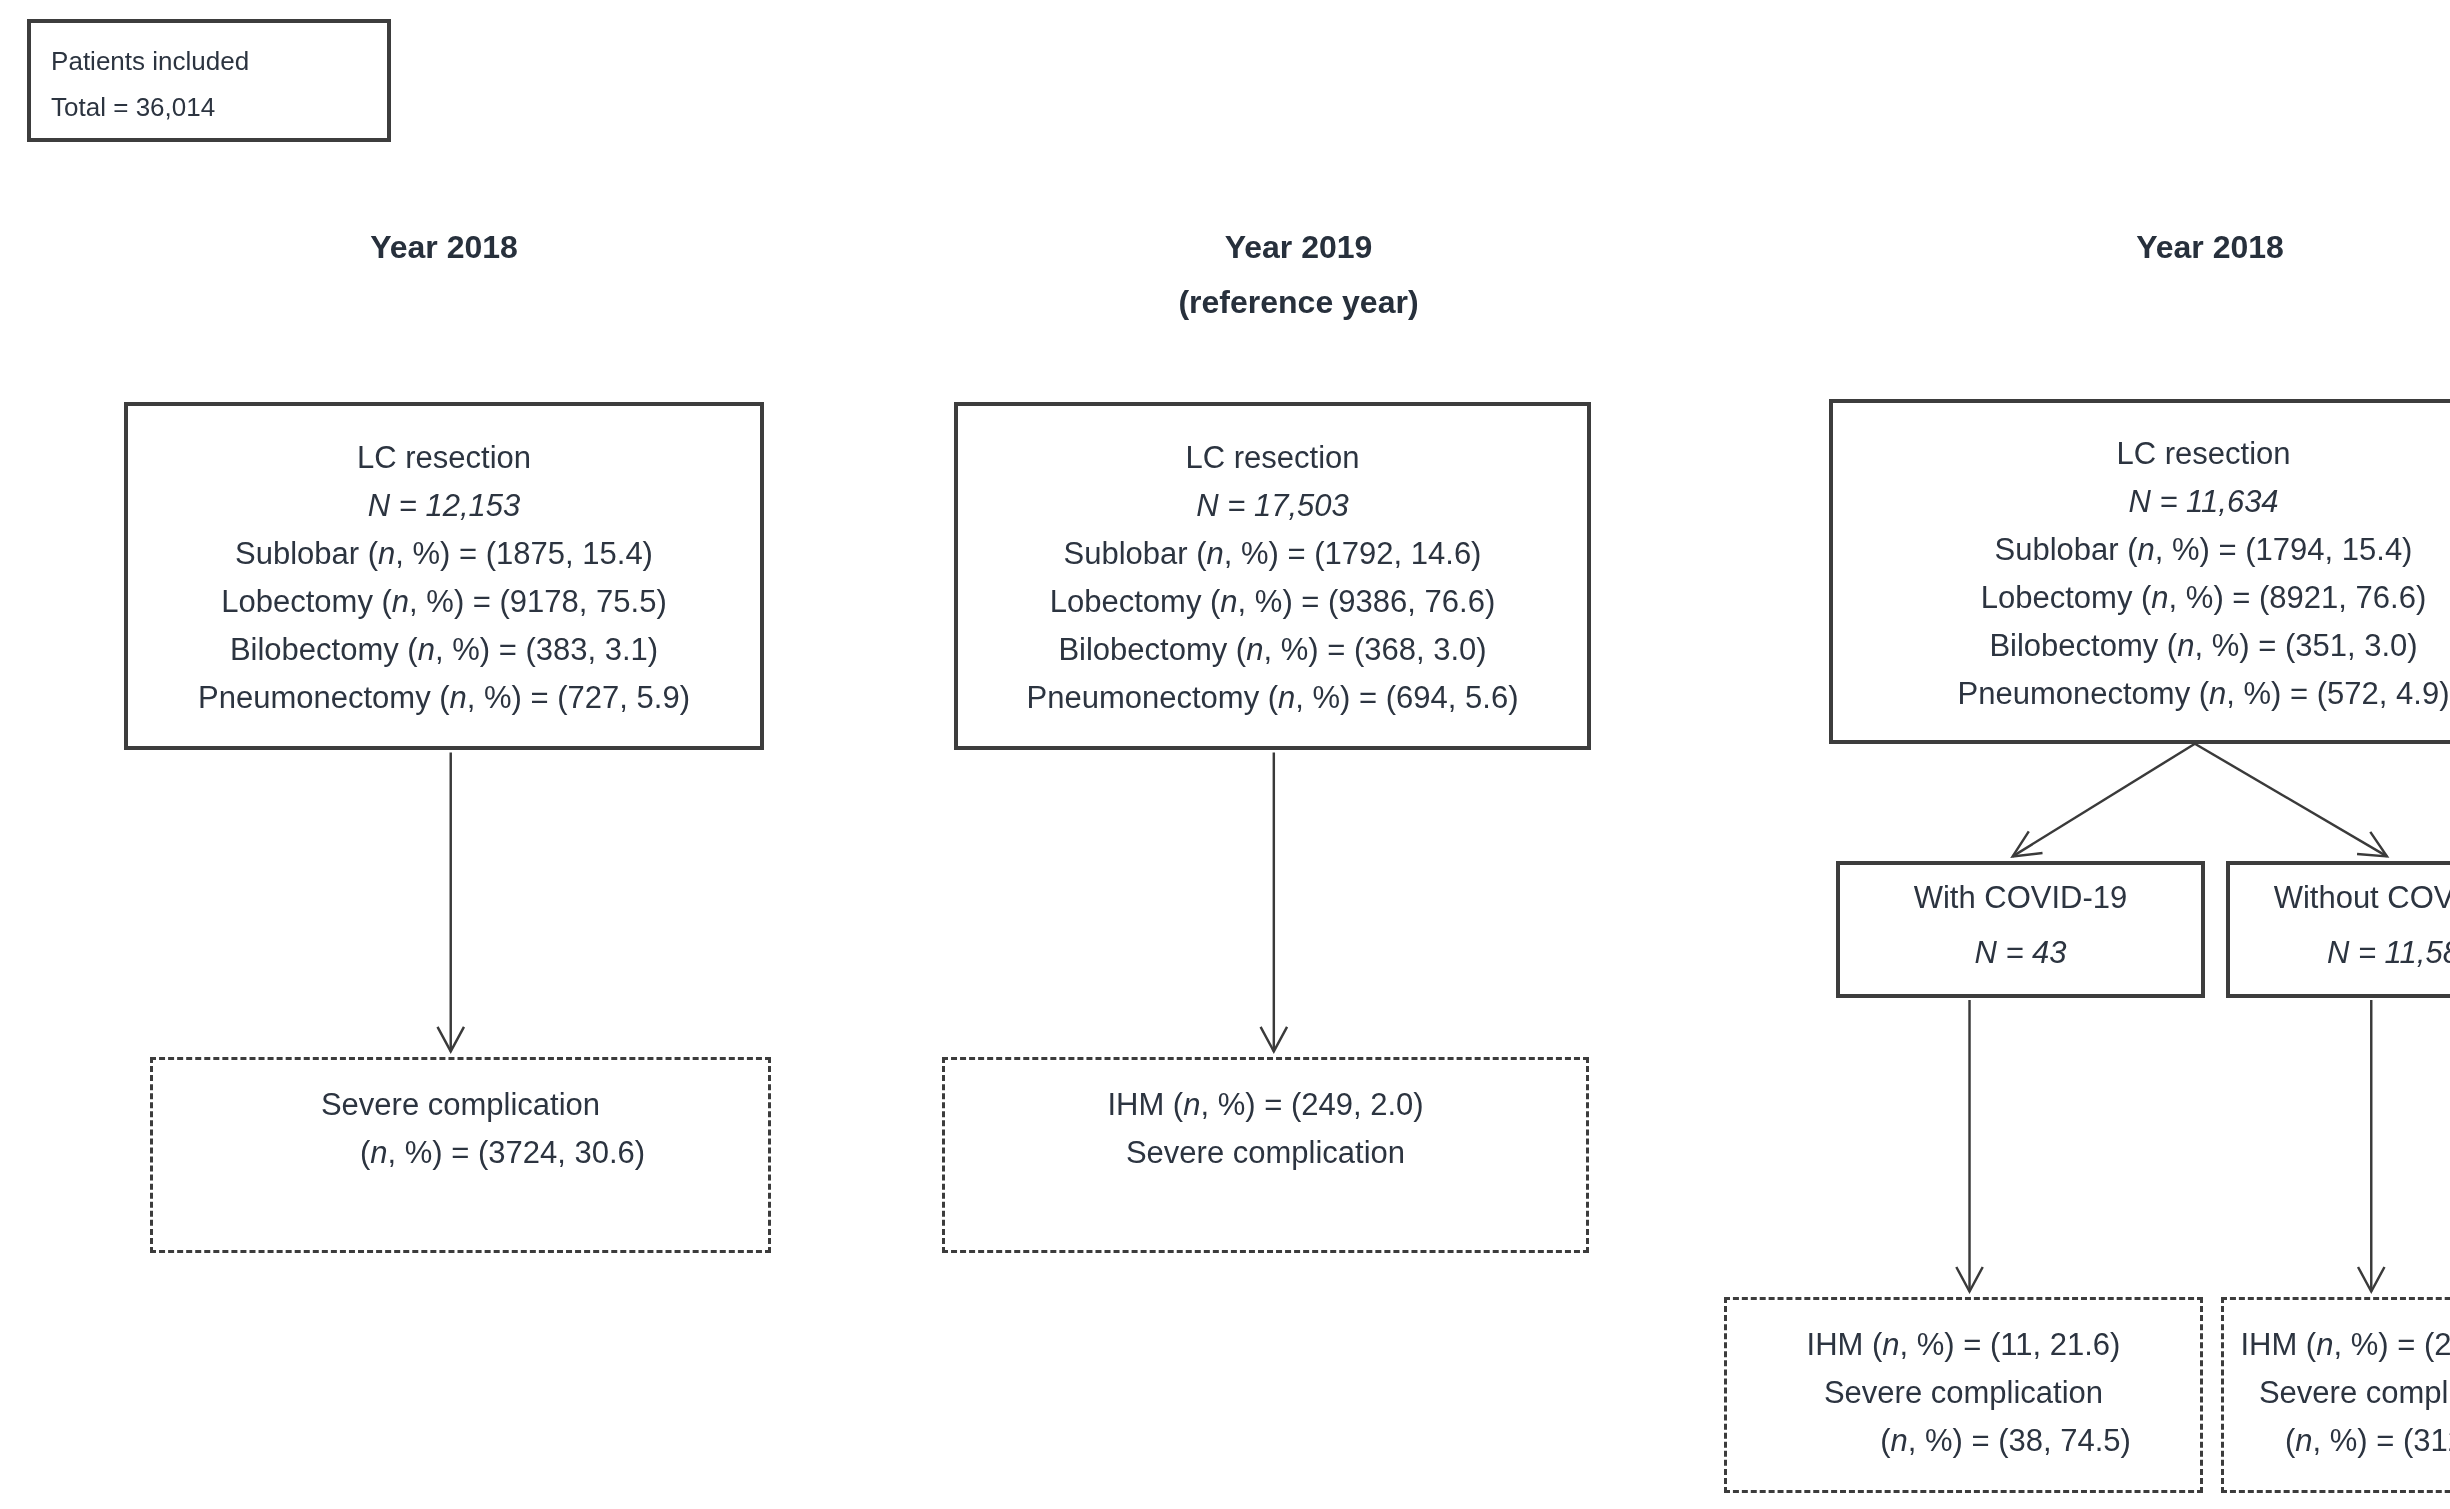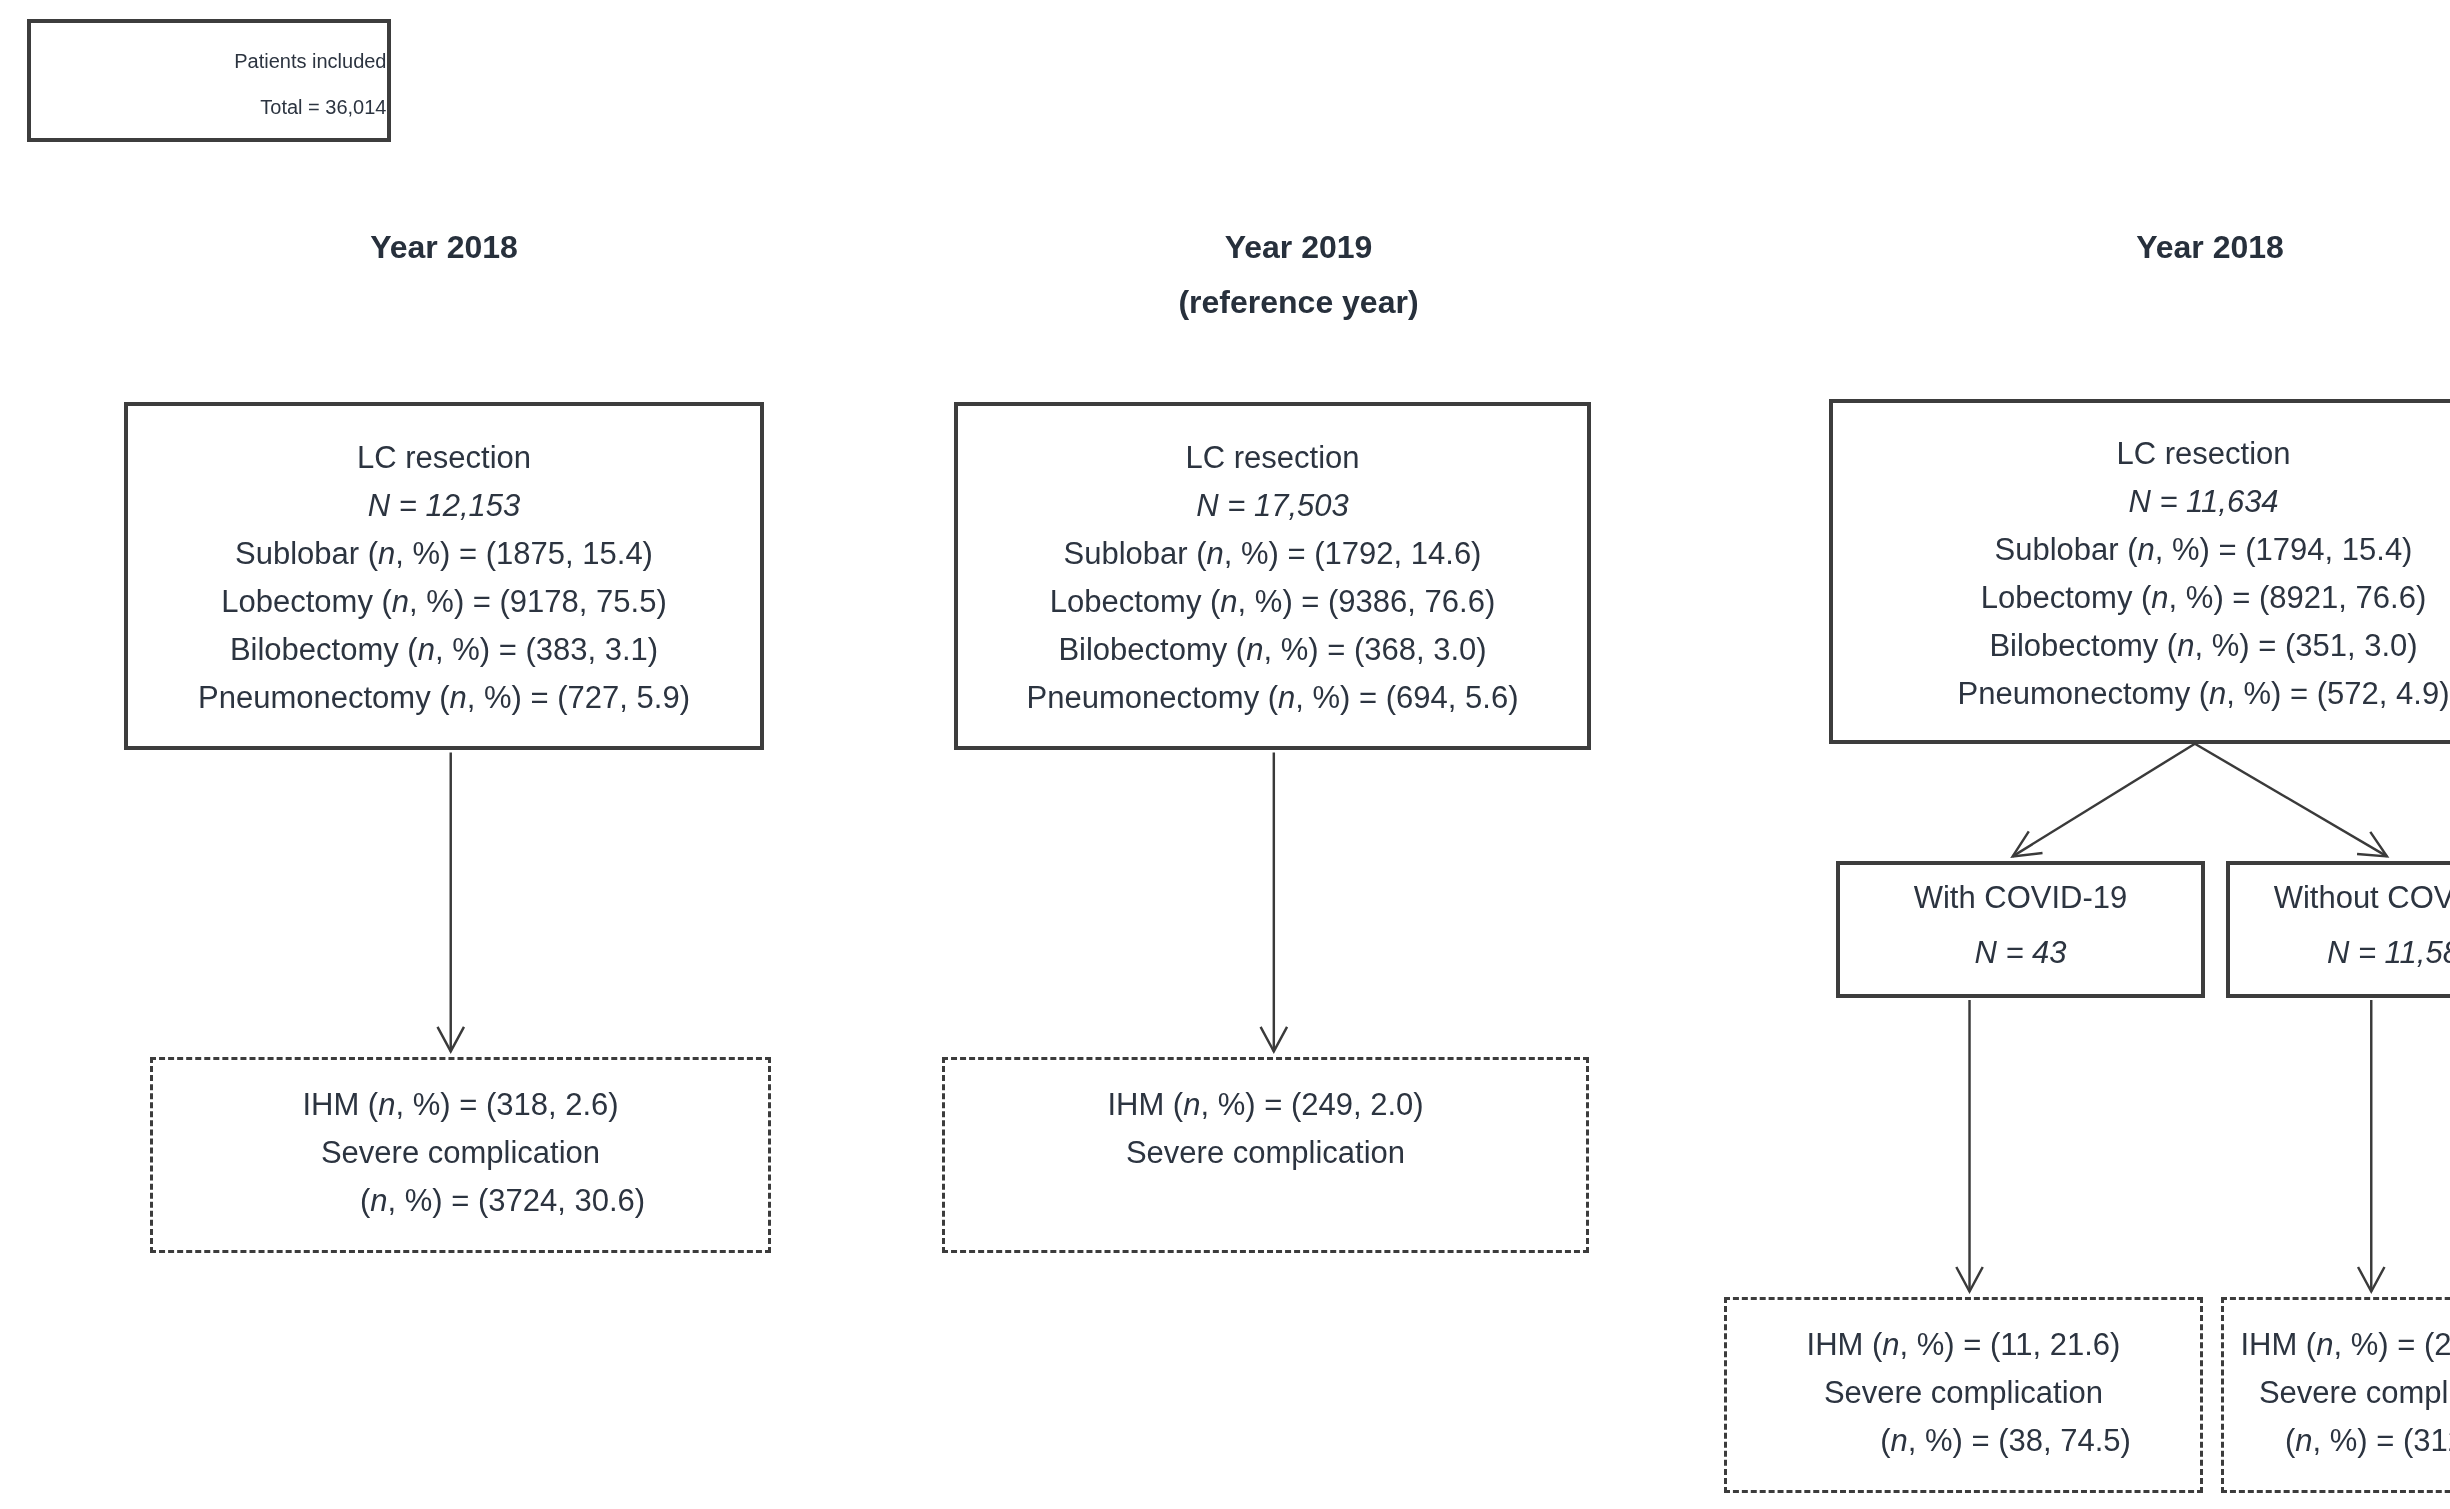--- a/index.html
+++ b/index.html
@@ -38,7 +38,7 @@
   .italic { font-style: italic; }
   .shift { transform: translateX(42px); }
   #patients-box { text-align: left; padding: 14.7px 0 0 20.6px; }
-  #patients-box .ln { font-size: 20px; line-height: 46px; text-align: right; }
+  #patients-box .ln { font-size: 26px; line-height: 46px; }
   #lc-2018, #lc-2019 { padding-top: 28px; }
   #lc-2020 { padding-top: 26.5px; }
   .covid { padding-top: 5px; }

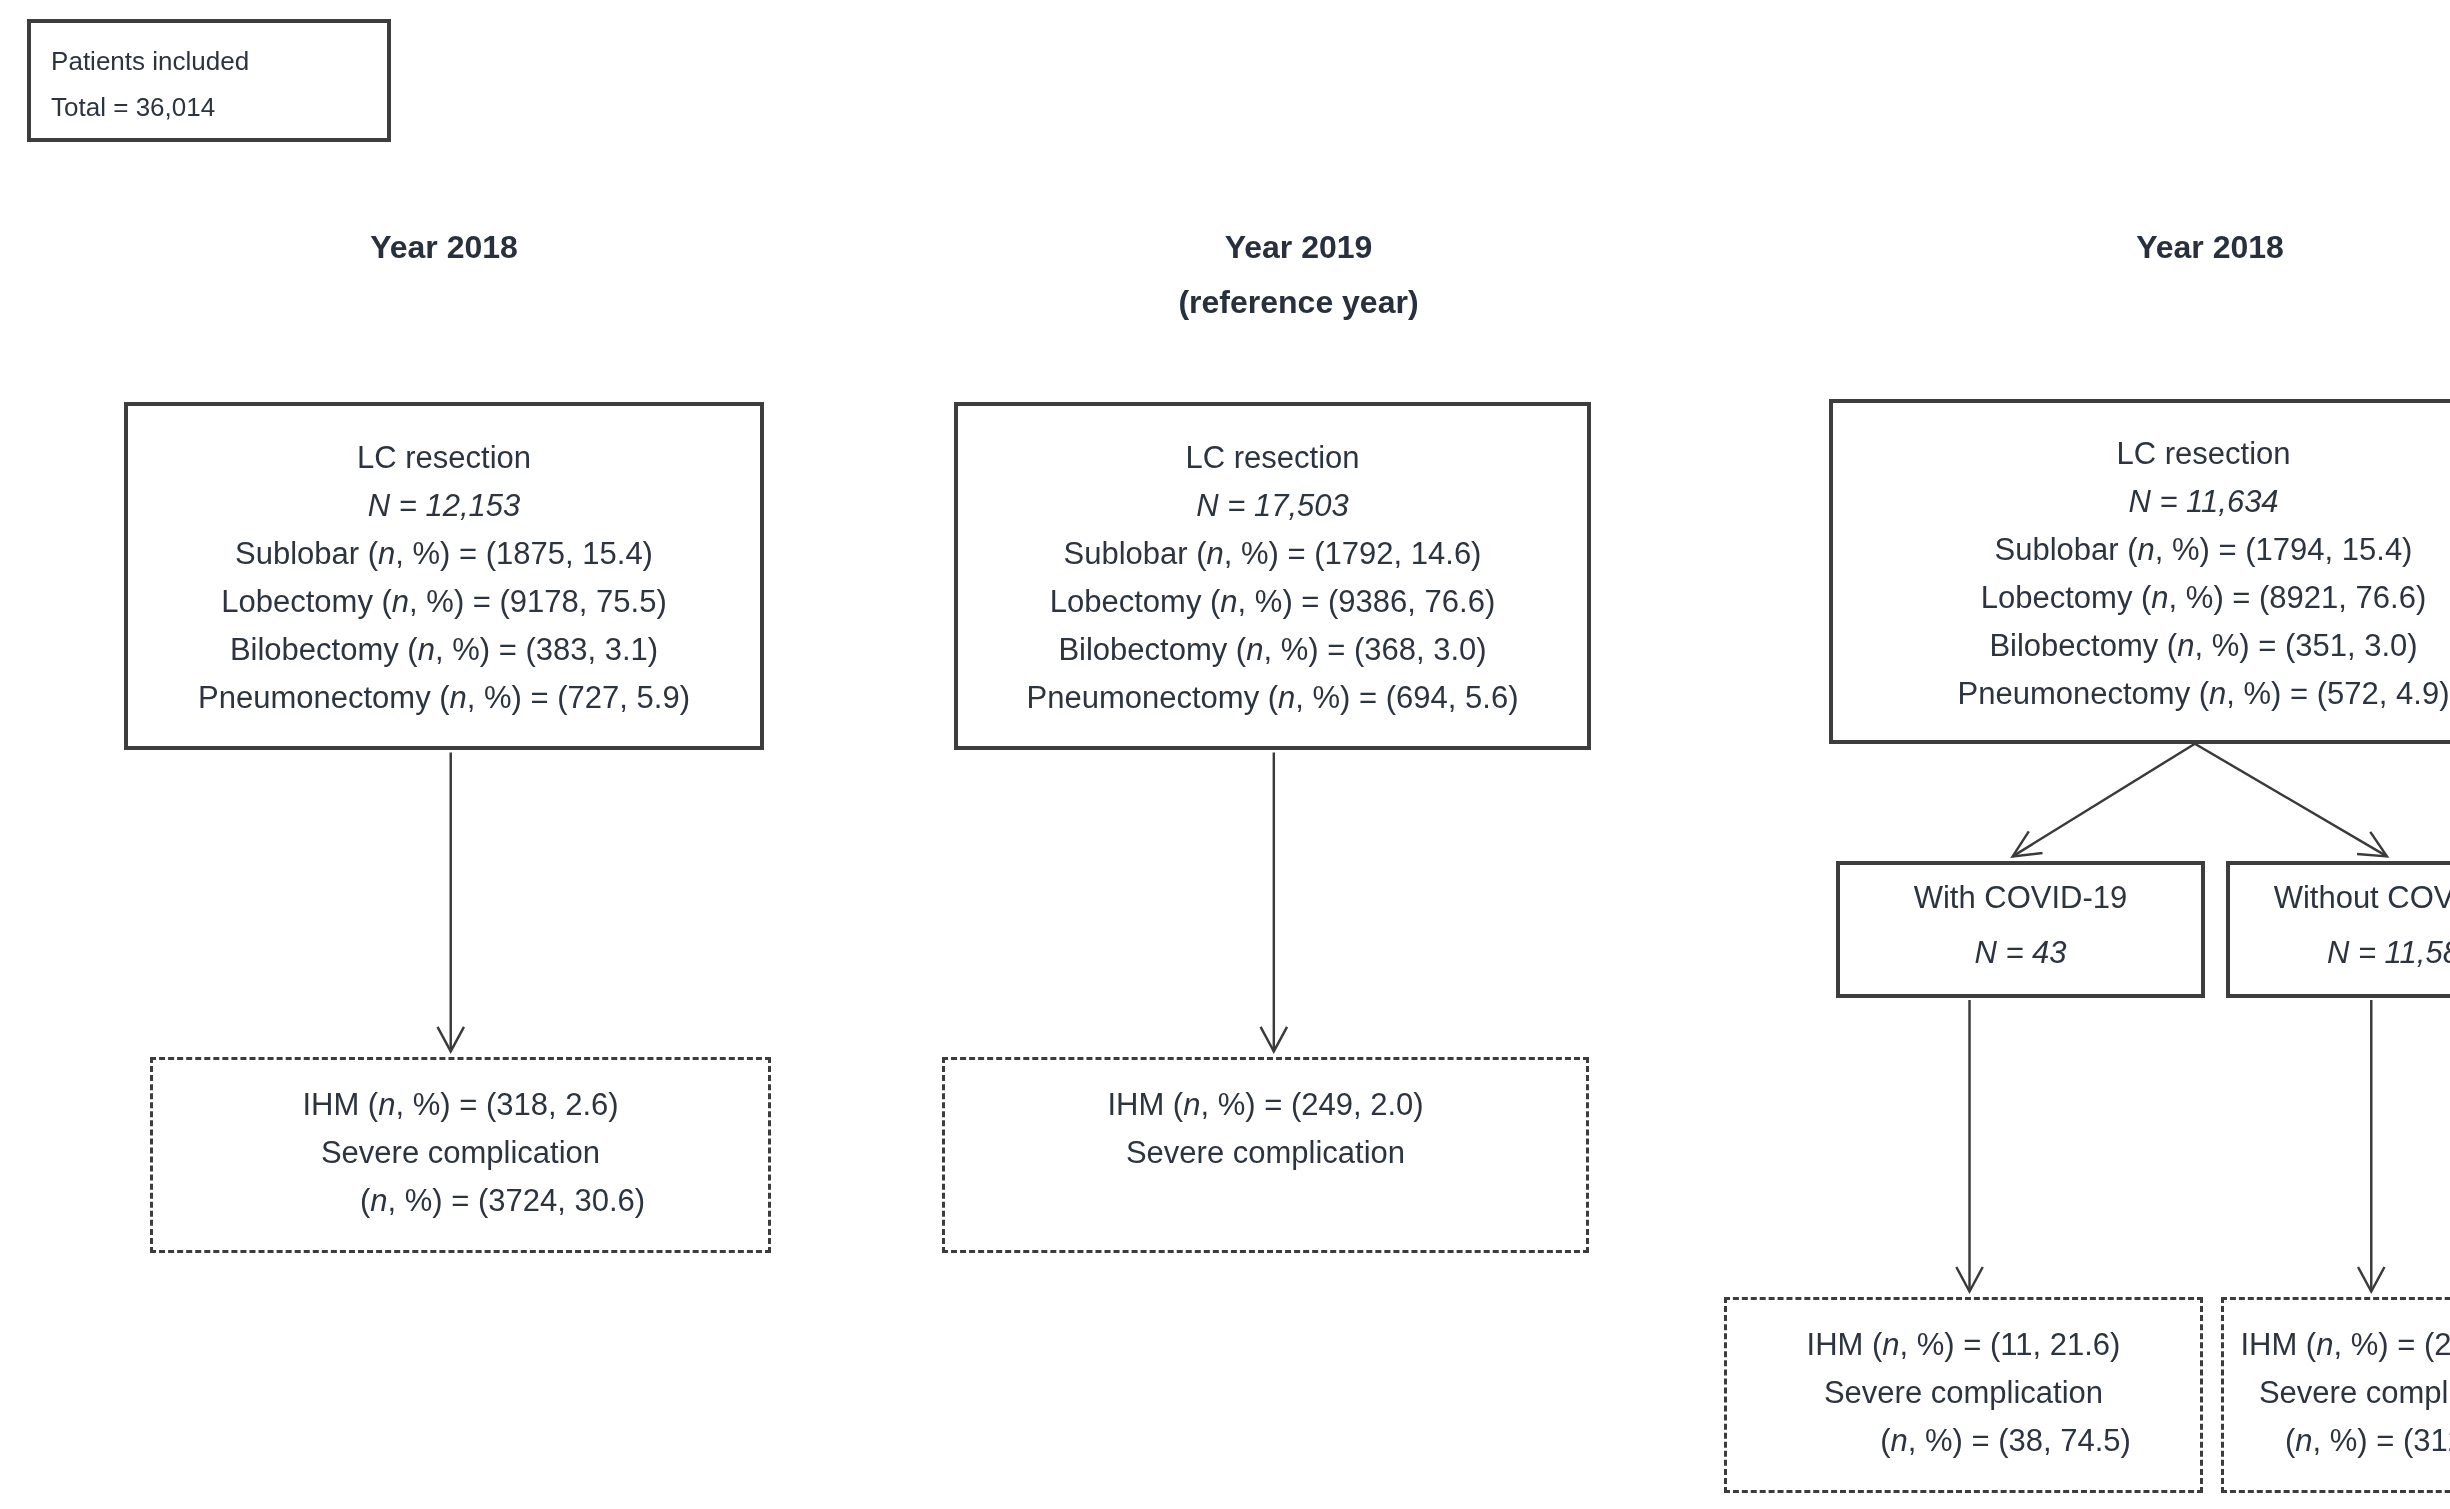--- a/index.html
+++ b/index.html
@@ -99,7 +99,6 @@
   </div>
 
   <div class="dashedbox" style="left:150px; top:1057px; width:621px; height:196px;">
-    <div class="ln rich">IHM (<i>n</i>, %) = (318, 2.6)</div>
     <div class="ln rich">Severe complication</div>
     <div class="ln rich shift">(<i>n</i>, %) = (3724, 30.6)</div>
   </div>

